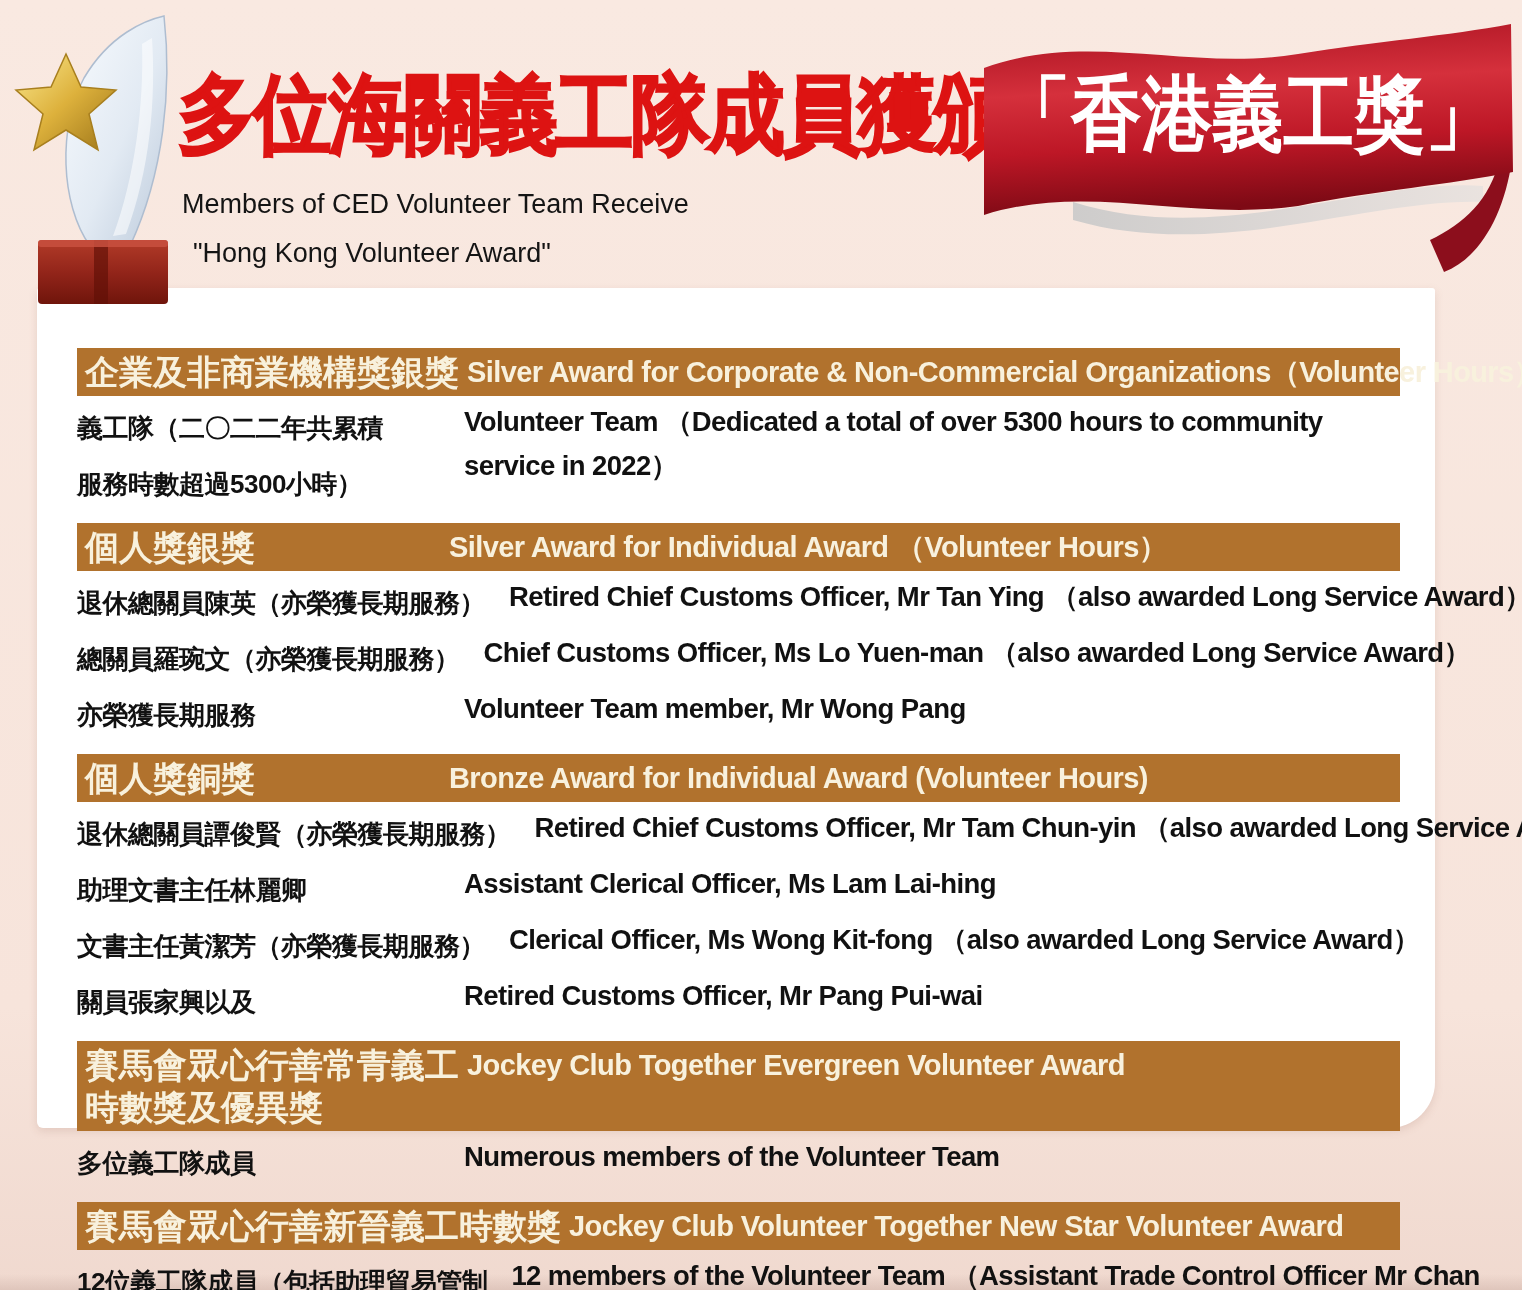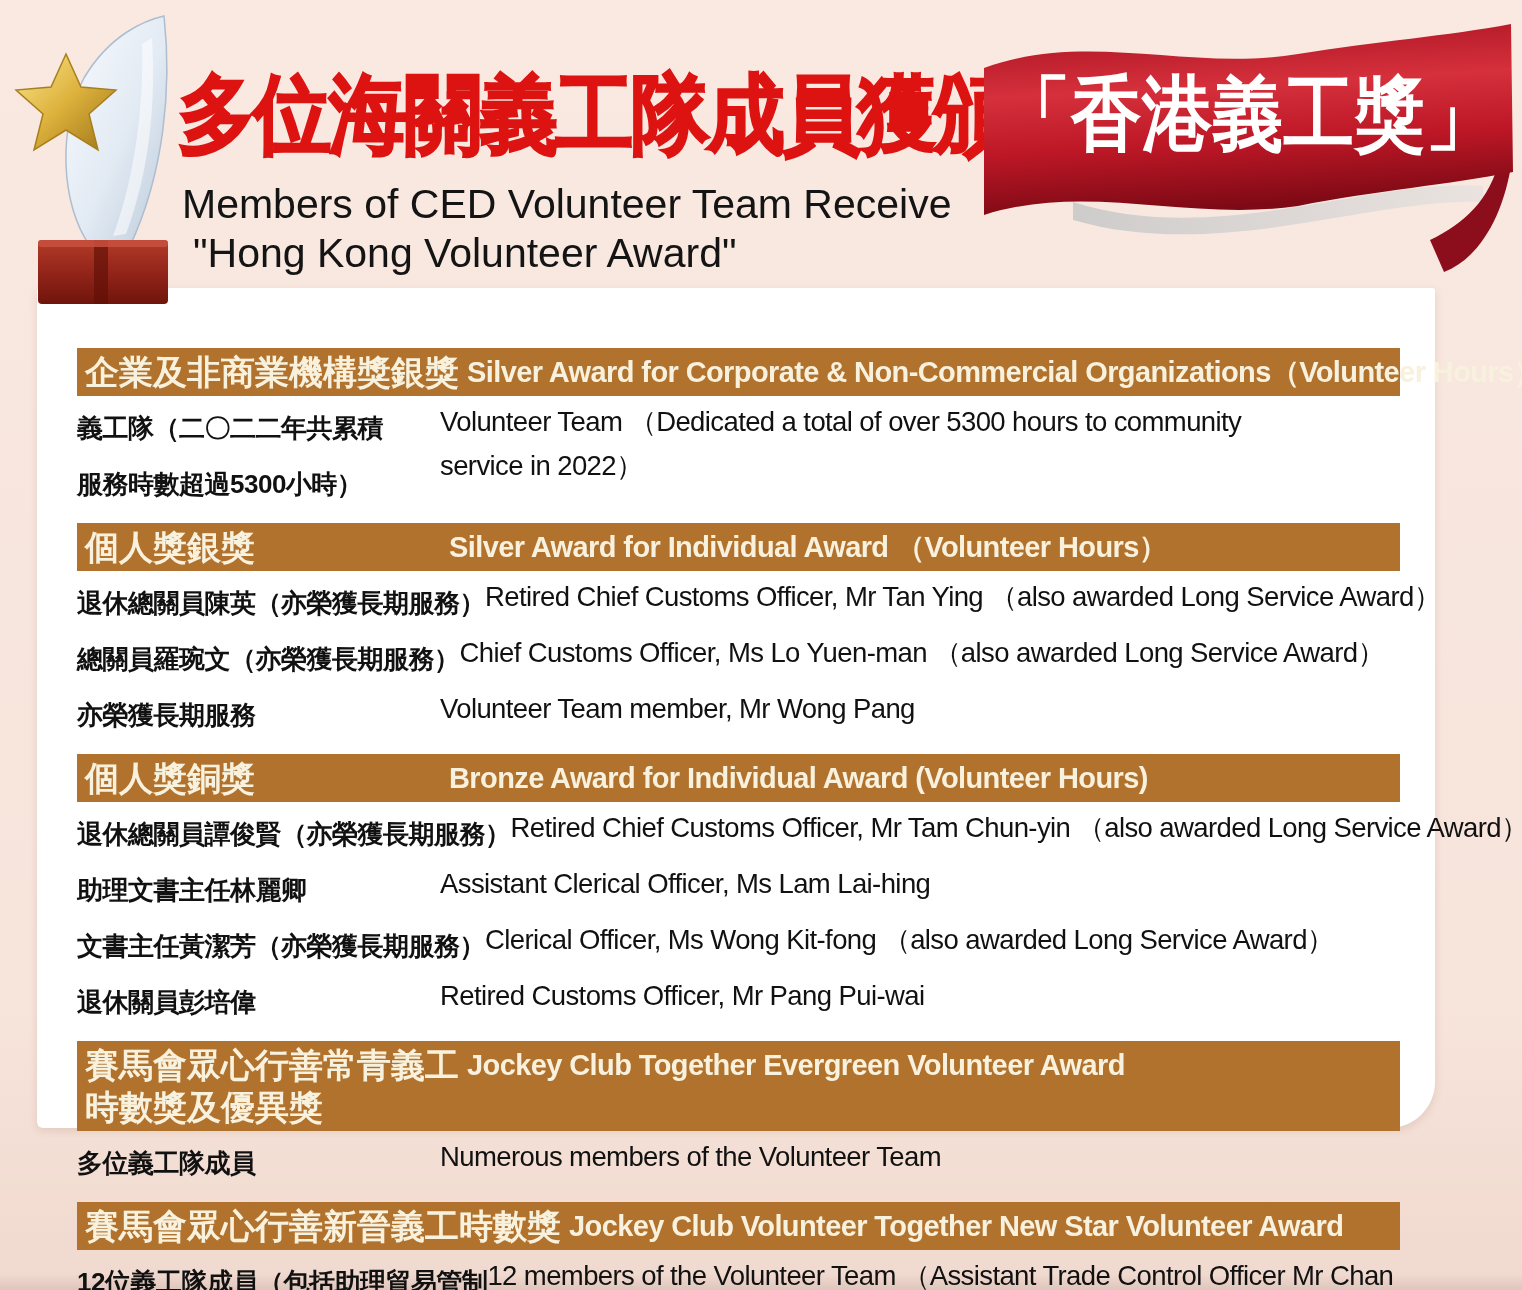--- a/index.html
+++ b/index.html
@@ -21,7 +21,7 @@
     -webkit-text-stroke:2.5px #dd1312;
   }
   .subtitle{position:absolute;left:182px;top:180px;z-index:3;color:#141414;
-    font-size:41px;line-height:49px;font-weight:400;}
+    font-size:27px;line-height:49px;font-weight:400;}
   .subtitle .l2{margin-left:11px;}
   .ribbon{position:absolute;left:978px;top:10px;z-index:4;}
   .panel{

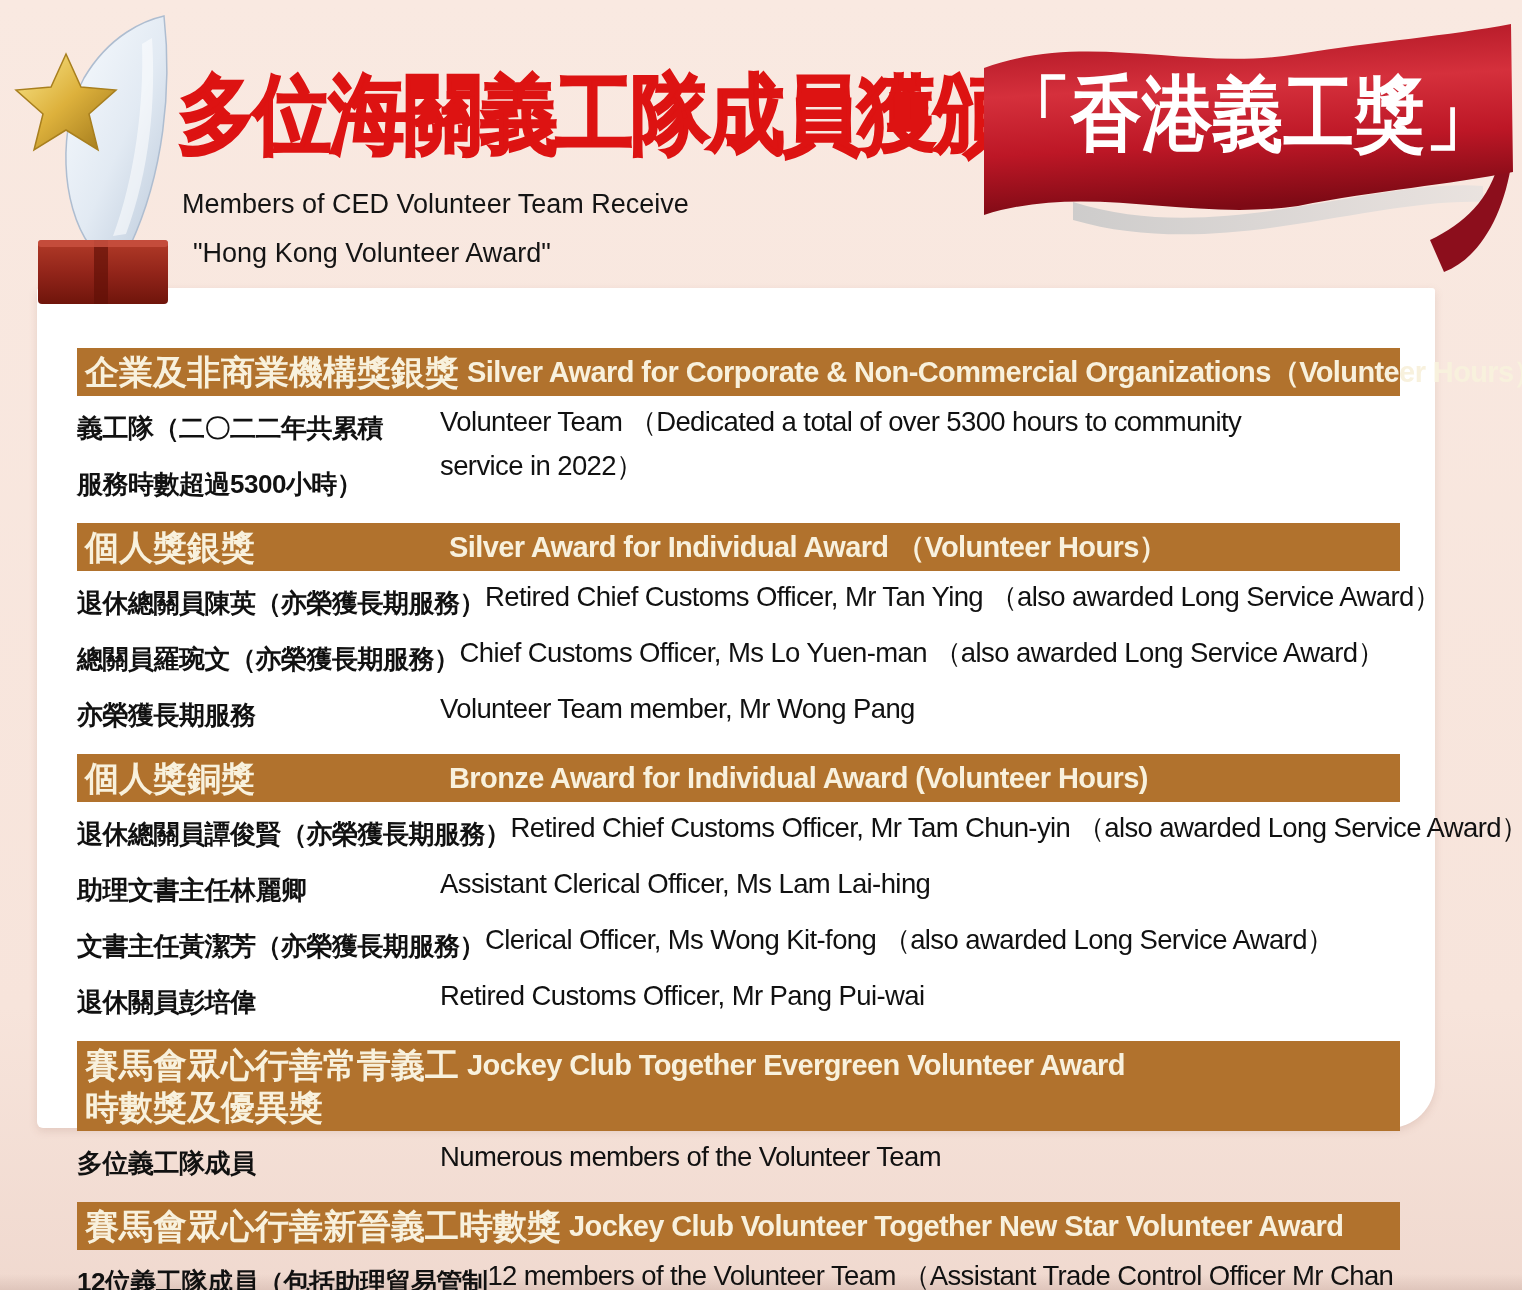--- a/index.html
+++ b/index.html
@@ -43,8 +43,8 @@
   .row{display:flex;align-items:flex-start;}
   .row-zh{flex:0 0 363px;font-size:26px;line-height:56px;color:#111;
     font-weight:700;white-space:pre;letter-spacing:-0.5px;}
-  .row-en{font-size:27.5px;line-height:44px;color:#111;font-weight:400;
-    letter-spacing:-0.6px;white-space:pre;}
+  .row-en{font-size:27.5px;line-height:44px;color:#111;font-weight:700;
+    letter-spacing:-0.6px;white-space:pre;margin-left:24px;}
 </style>
 </head>
 <body>

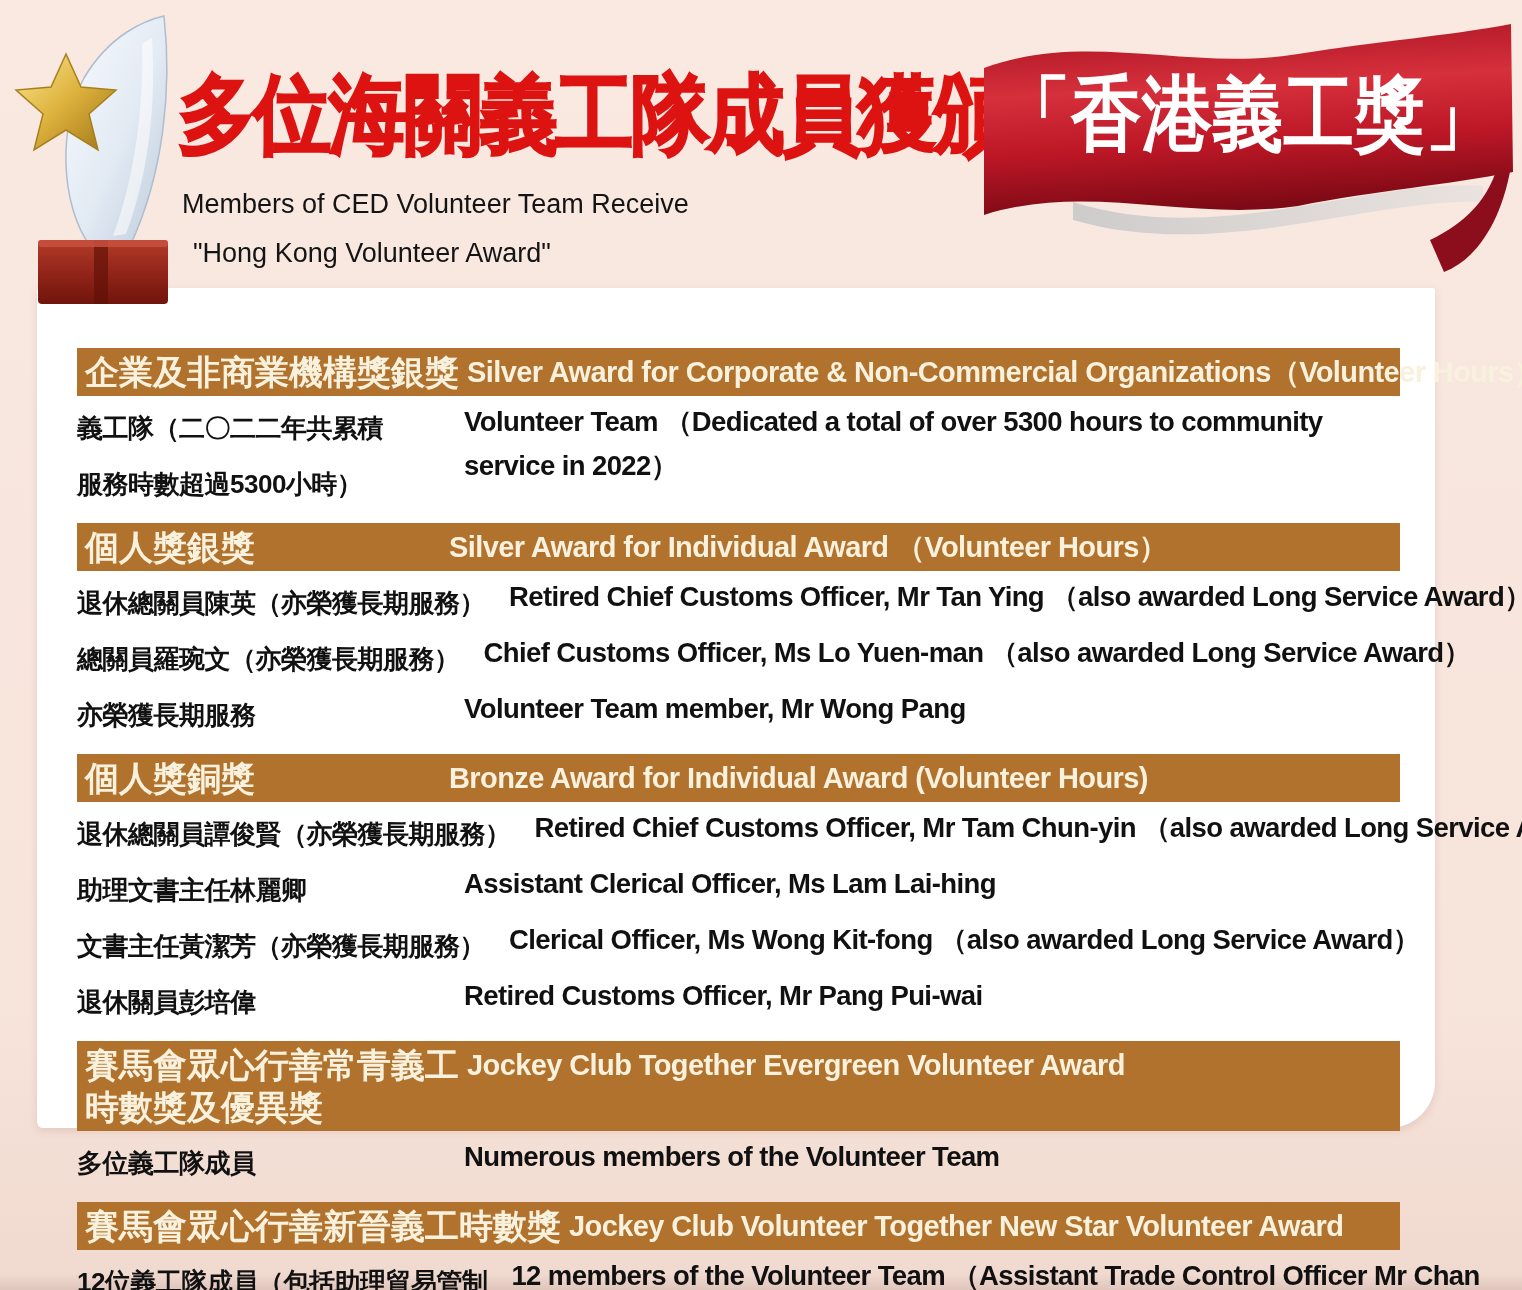--- a/index.html
+++ b/index.html
@@ -167,7 +167,7 @@
   </div>
 
   <div class="row">
-    <span class="row-zh">退休關員彭培偉</span>
+    <span class="row-zh">關員張家興以及</span>
     <span class="row-en">Retired Customs Officer, Mr Pang Pui-wai</span>
   </div>
 </div>

